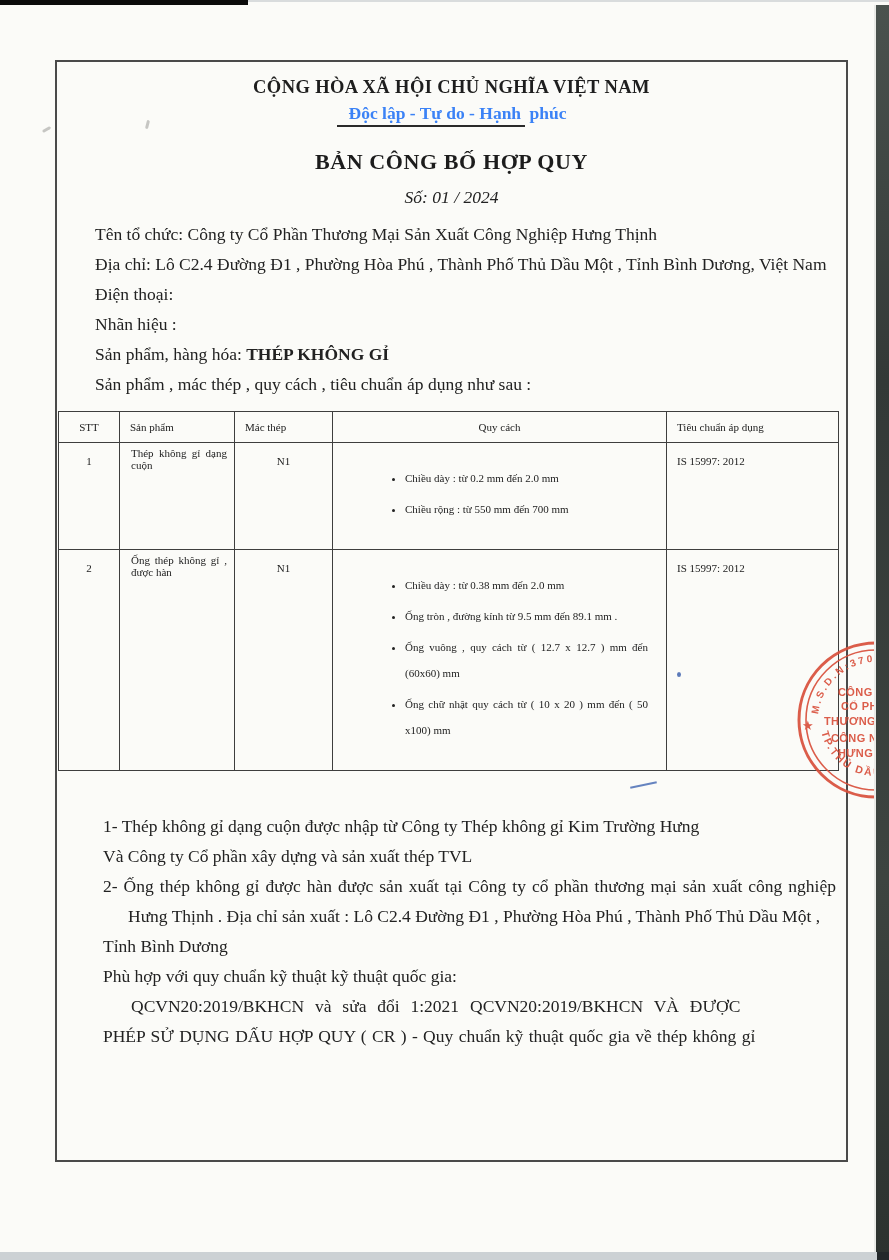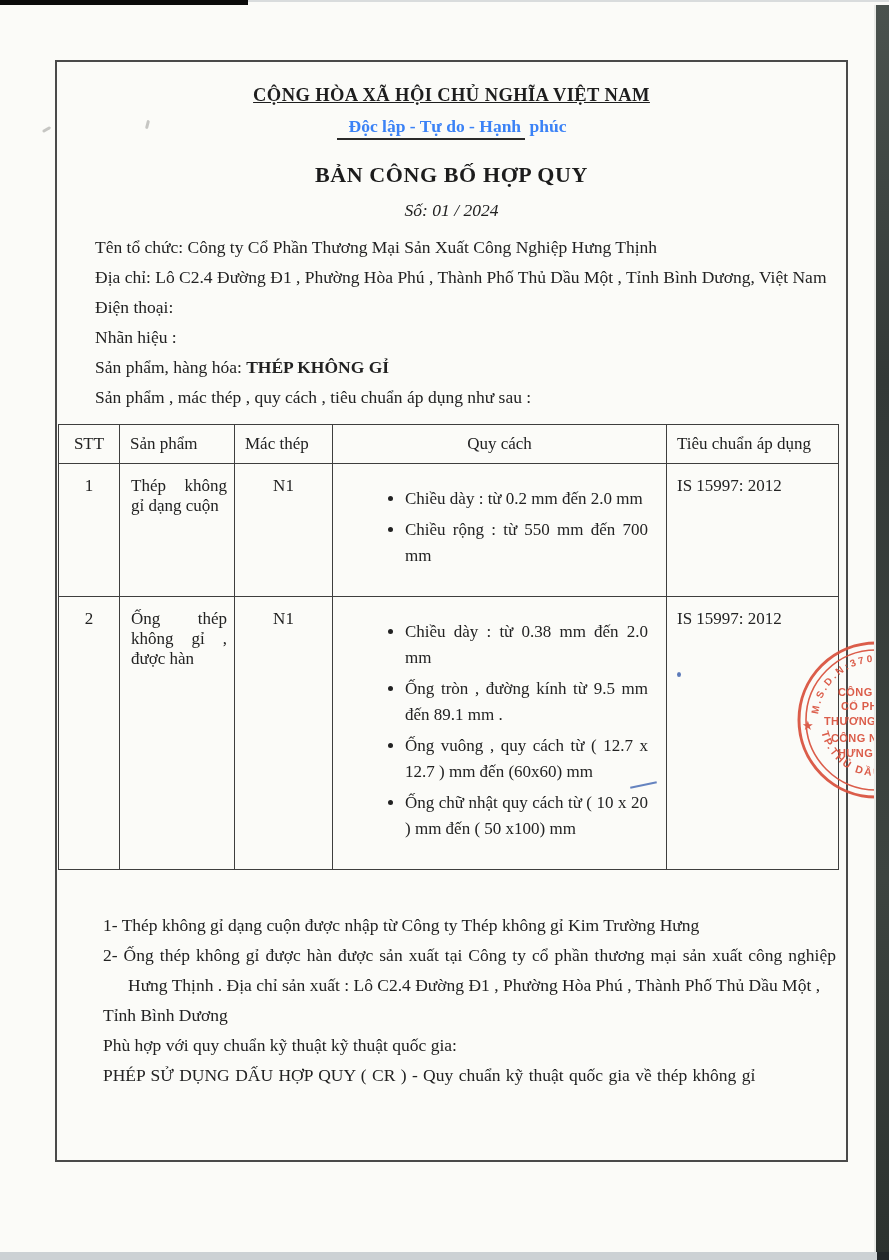--- a/index.html
+++ b/index.html
@@ -23,7 +23,7 @@
   .frame{position:absolute;left:55px;top:60px;width:793px;height:1102px;
     border:2px solid #4a4a4a;box-sizing:border-box;padding-top:14px;z-index:1;}
   .center{text-align:center;}
-  .republic{margin:8px;font-size:18.5px;font-weight:bold;letter-spacing:.4px;line-height:22px;color:#1e1e1e;text-decoration:underline;}
+  .republic{margin:0;font-size:18.5px;font-weight:bold;letter-spacing:.4px;line-height:22px;color:#1e1e1e;}
   .motto{margin:3px 0 0 0;font-size:17.5px;font-weight:bold;line-height:24px;color:#3b82f6;}
   .motto-underline{border-bottom:2px solid #2a2a2a;padding:0 4px 2px 12px;}
   .doc-title{margin:24px 0 0 0;font-size:22px;font-weight:bold;letter-spacing:.6px;line-height:26px;color:#1c1c1c;}

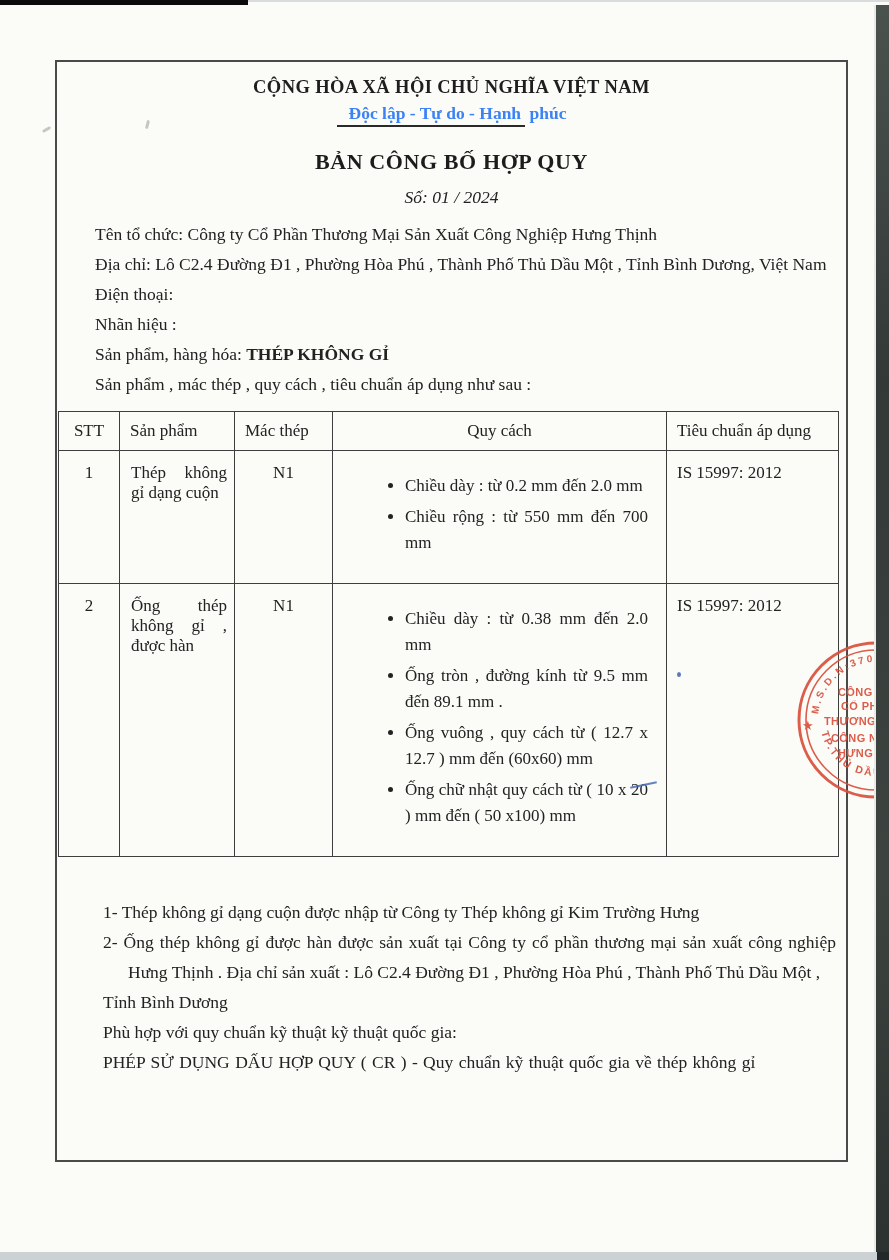--- a/index.html
+++ b/index.html
@@ -35,7 +35,7 @@
   .bold{font-weight:bold;}
   
   table.spec{border-collapse:collapse;margin:12px 0 0 1px;width:780px;table-layout:fixed;
-    font-size:17px;color:#222;}
+    font-size:11px;color:#222;}
   table.spec th,table.spec td{border:1.6px solid #3e3e3e;vertical-align:top;font-weight:normal;box-sizing:border-box;}
   th.h-stt{width:61px;text-align:center;padding:9px 2px;}
   th.h-sp{width:115px;text-align:left;padding:9px 10px;}

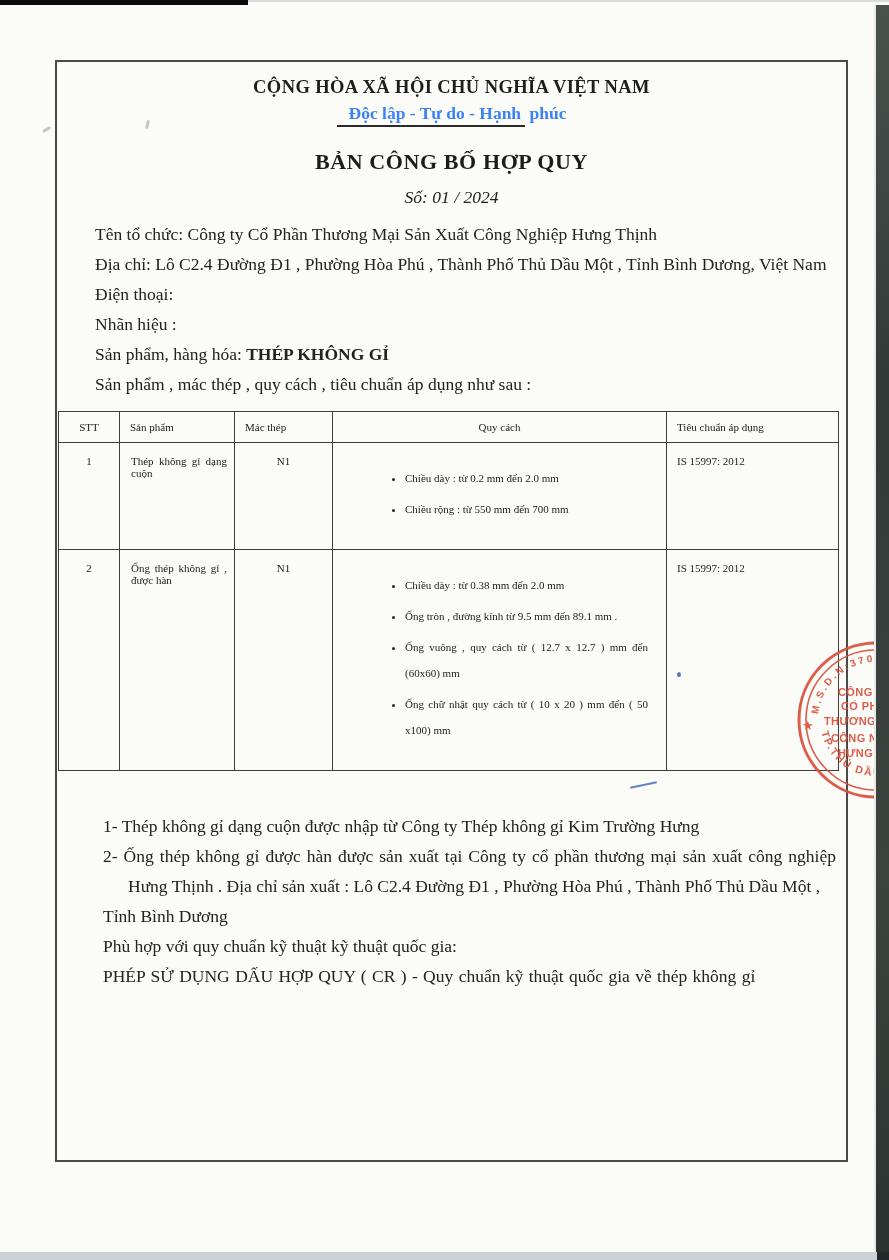--- a/index.html
+++ b/index.html
@@ -43,7 +43,7 @@
   th.h-qc{width:334px;text-align:center;padding:9px 0;}
   th.h-tc{width:172px;text-align:left;padding:9px 10px;}
   td.c-stt{text-align:center;padding-top:12px;}
-  td.c-sp{padding:12px 7px 0 11px;text-align:justify;}
+  td.c-sp{padding:4px 7px 0 11px;text-align:justify;}
   td.c-mt{text-align:center;padding-top:12px;}
   td.c-qc{padding:12px;}
   td.c-qc ul{margin:0;padding:10px 6px 10px 60px;}

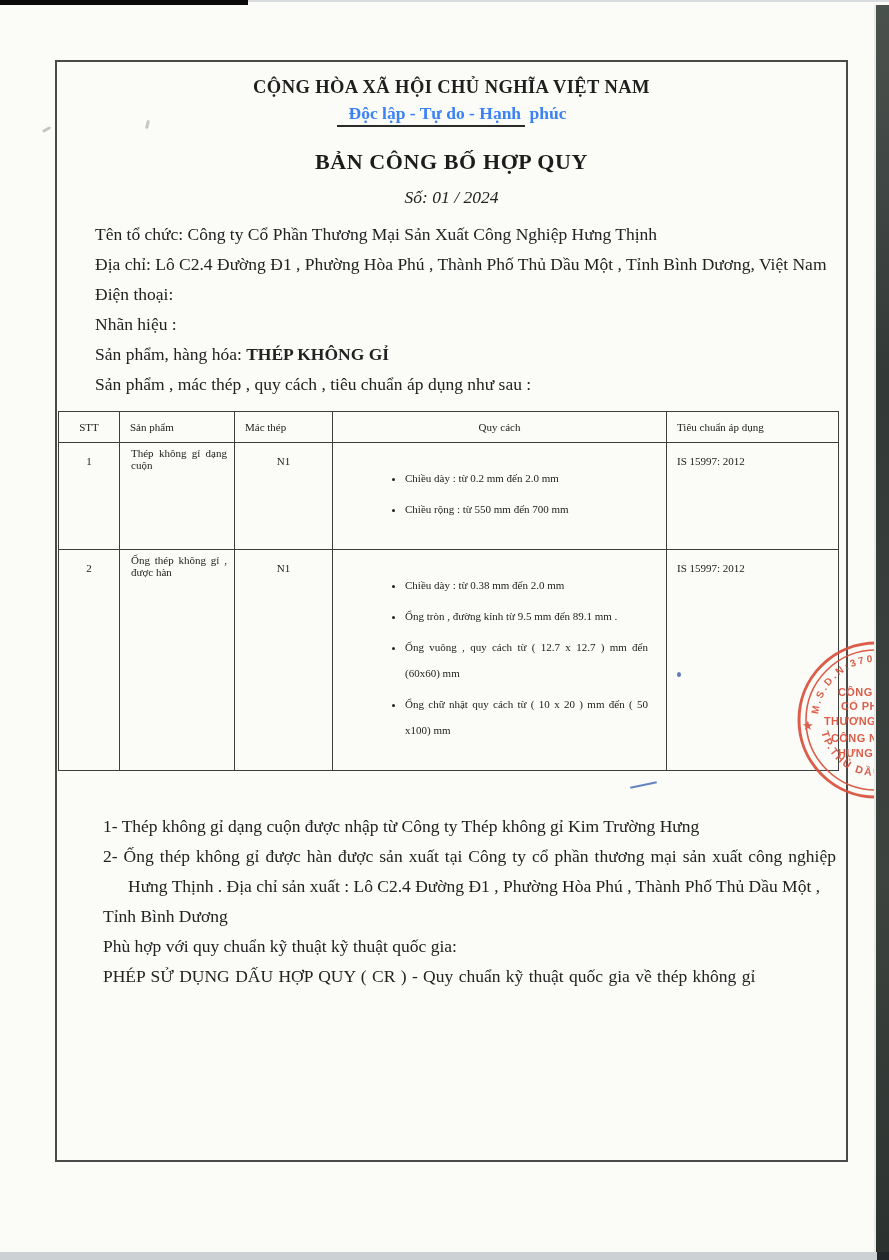--- a/index.html
+++ b/index.html
@@ -130,6 +130,7 @@
 
     <div class="notes">
       <p>1- Thép không gỉ dạng cuộn được nhập từ Công ty Thép không gỉ Kim Trường Hưng</p>
+      <p>Và Công ty Cổ phần xây dựng và sản xuất thép TVL</p>
       <p class="note-hang">2- Ống thép không gỉ được hàn được sản xuất tại Công ty cổ phần thương mại sản xuất công nghiệp Hưng Thịnh . Địa chỉ sản xuất : Lô C2.4 Đường Đ1 , Phường Hòa Phú , Thành Phố Thủ Dầu Một ,</p>
       <p>Tỉnh Bình Dương</p>
       <p class="conformity">Phù hợp với quy chuẩn kỹ thuật kỹ thuật quốc gia:</p>

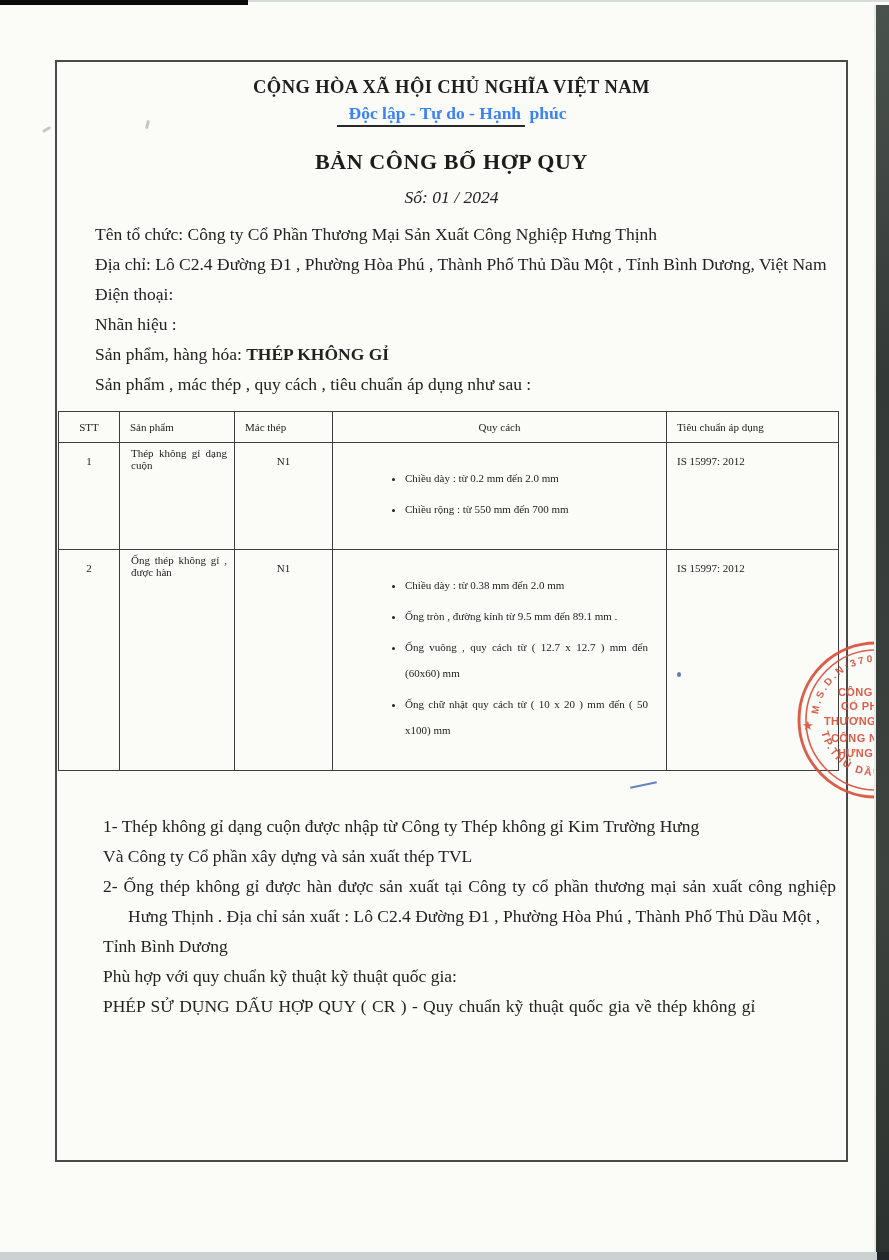--- a/index.html
+++ b/index.html
@@ -135,6 +135,7 @@
       <p>Tỉnh Bình Dương</p>
       <p class="conformity">Phù hợp với quy chuẩn kỹ thuật kỹ thuật quốc gia:</p>
       <p class="regulation">
+        <span class="reg-l1">QCVN20:2019/BKHCN và sửa đổi 1:2021 QCVN20:2019/BKHCN VÀ ĐƯỢC</span>
         <span class="reg-l2">PHÉP SỬ DỤNG DẤU HỢP QUY ( CR ) -  Quy chuẩn kỹ thuật quốc gia về thép không gỉ</span>
       </p>
     </div>

